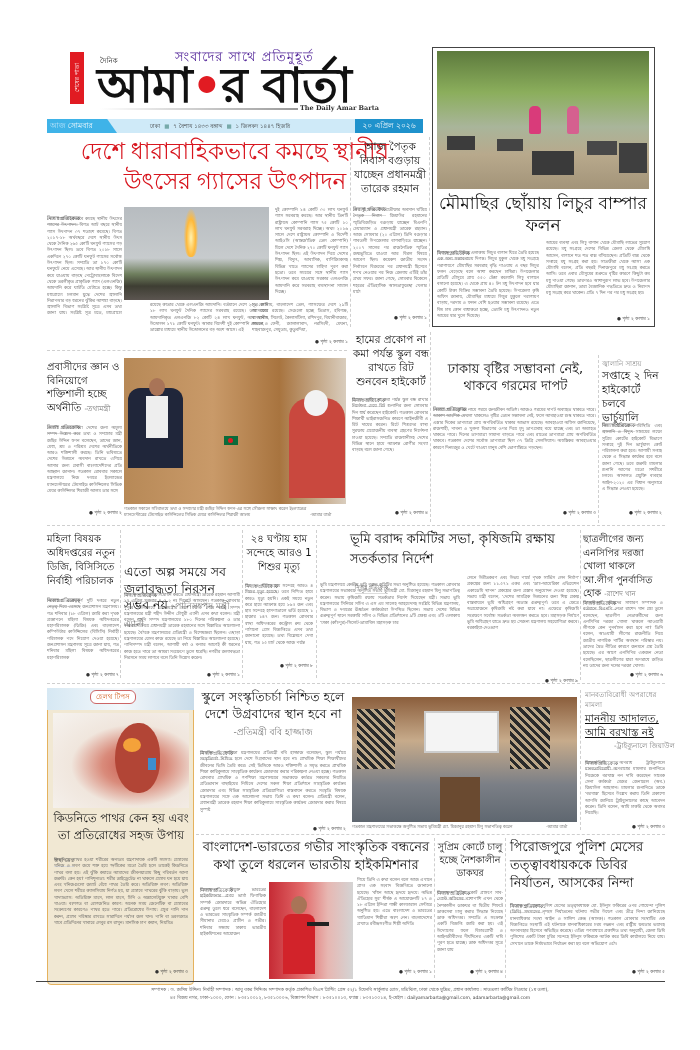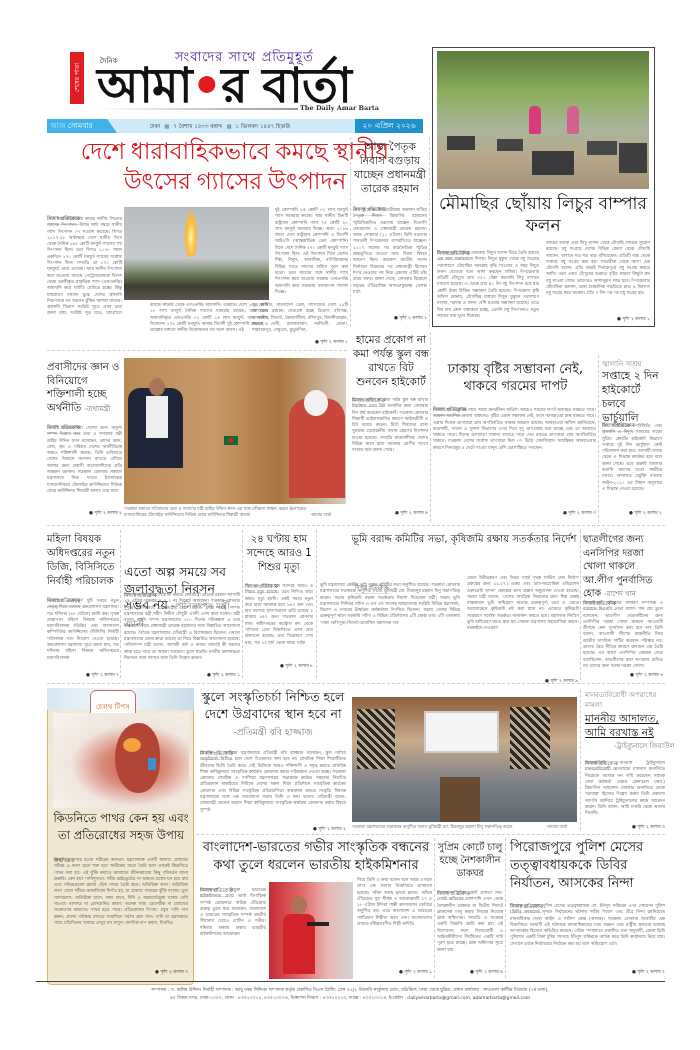--- a/index.html
+++ b/index.html
@@ -160,7 +160,7 @@
 <div class="abs jump" style="left:245px; top:663px; width:68px;">● পৃষ্ঠা ২ কলাম ৮</div>
 
 <div class="abs dotted-r" style="left:316px; top:530px; width:1px; height:148px;"></div>
-<div class="abs hl" style="left:350px; top:529px; width:228px; font-size:10px; text-align:center; line-height:20px;">ভূমি বরাদ্দ কমিটির সভা, কৃষিজমি রক্ষায় সতর্কতার নির্দেশ</div>
+<div class="abs hl" style="left:350px; top:529px; width:228px; font-size:13px; line-height:20px;">ভূমি বরাদ্দ কমিটির সভা, কৃষিজমি রক্ষায় সতর্কতার নির্দেশ</div>
 <div class="abs" style="left:355px; top:574px;"><span class="byline">নিজস্ব প্রতিবেদক</span></div>
 <div class="abs body-text" style="left:320px; top:582px; width:140px; height:92px;">ভূমি মন্ত্রণালয়ে কেন্দ্রীয় ভূমি বরাদ্দ কমিটির সভা অনুষ্ঠিত হয়েছে। গতকাল রোববার মন্ত্রণালয়ের সভাকক্ষে অনুষ্ঠিত সভায় ভূমিমন্ত্রী মো. মিজানুর রহমান মিনু সভাপতিত্ব করেন। সভায় কৃষিজমি রক্ষায় সতর্কতার নির্দেশ দিয়েছেন মন্ত্রী। সভায় ভূমি মন্ত্রণালয়ের সিনিয়র সচিব এ এস এম সালেহ আহমেদসহ সংশ্লিষ্ট বিভিন্ন মন্ত্রণালয়, বিভাগ ও দপ্তরের ঊর্ধ্বতন কর্মকর্তারা উপস্থিত ছিলেন। সভায় দেশের বিভিন্ন গুরুত্বপূর্ণ স্থানে সরকারি সচিব ও বিভিন্ন প্রতিষ্ঠানের ৯টি প্রকল্প এবং ৫টি এলাকায় 'ঢাকা (কাঁচপুর)-সিলেট-তামাবিল মহাসড়ক চার</div>
 <div class="abs body-text" style="left:467px; top:575px; width:112px; height:92px;">লেনে উন্নীতকরণ এবং উভয় পার্শ্বে পৃথক সার্ভিস লেন নির্মাণ' প্রকল্পের জন্য ১১.৫৭১ একর এবং 'ডাচ-আমেরিকা এভিয়েশন একাডেমি স্থাপন' প্রকল্পের জন্য প্রস্তাব অনুমোদন দেওয়া হয়েছে। সভায় মন্ত্রী বলেন, 'দেশের সামগ্রিক উন্নয়নের জন্য শিল্প প্রকল্প বাস্তবায়নে ভূমি অধিগ্রহণ অত্যন্ত গুরুত্বপূর্ণ। তবে এ ক্ষেত্রে অপ্রয়োজনে কৃষিজমি নষ্ট করা যাবে না। এক্ষেত্রে কৃষিজমি সংরক্ষণে সর্বোচ্চ সতর্কতা অবলম্বন করতে হবে। মহাসড়ক নির্মাণে ভূমি অধিগ্রহণ যাতে দ্রুত হয় সেজন্য মন্ত্রণালয় সহযোগিতা করবে। বরকাইয়া-দেওভাগ</div>

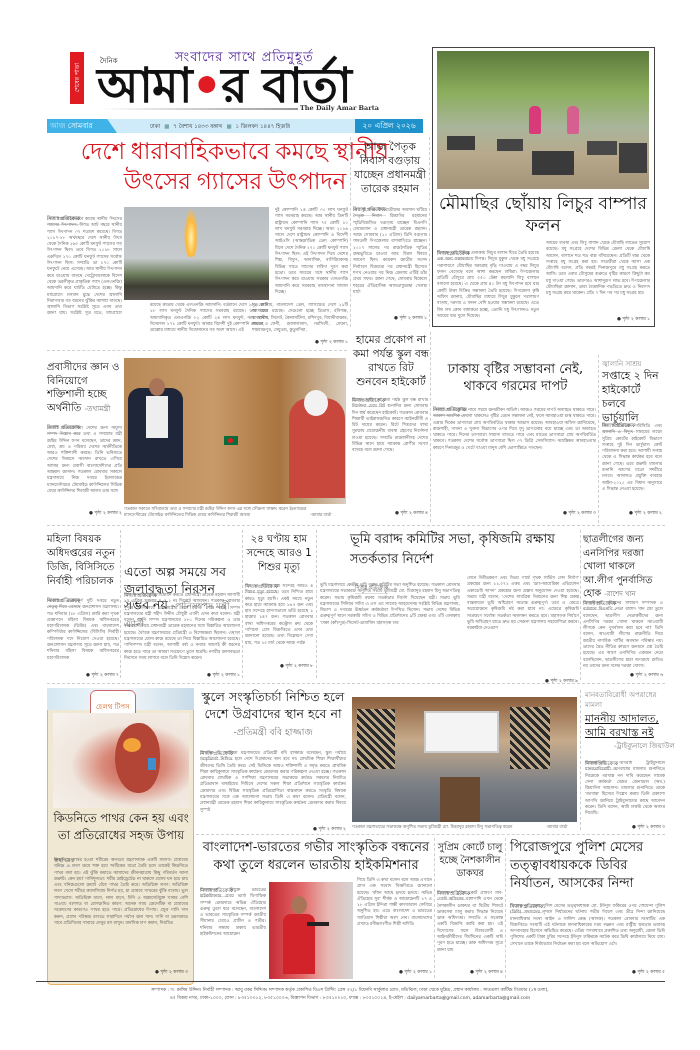--- a/index.html
+++ b/index.html
@@ -49,7 +49,7 @@
   
   #health-box { left: 47px; top: 688px; width: 147px; height: 297px; background: #f1e8d3; border: 1px solid #e5b25d; border-radius: 4px; }
   #health-banner { left: 47px; top: 688px; width: 147px; height: 22px; background: linear-gradient(90deg, #d6e8f3 0%, #f4f8fb 50%, #c8dbe9 100%); }
-  #health-label { left: 90px; top: 690px; font-size: 7px; color: #d05b1a; background: #fff; border: 1px solid #c66; border-radius: 6px; padding: 10px 5px; }
+  #health-label { left: 90px; top: 690px; font-size: 7px; color: #d05b1a; background: #fff; border: 1px solid #c66; border-radius: 6px; padding: 0 5px; }
 
   #footer-rule { left: 36px; top: 981px; width: 629px; height: 1px; background: #444; }
   #footer-1, #footer-2 { left: 0; width: 700px; text-align: center; font-size: 4.5px; color: #444; }

